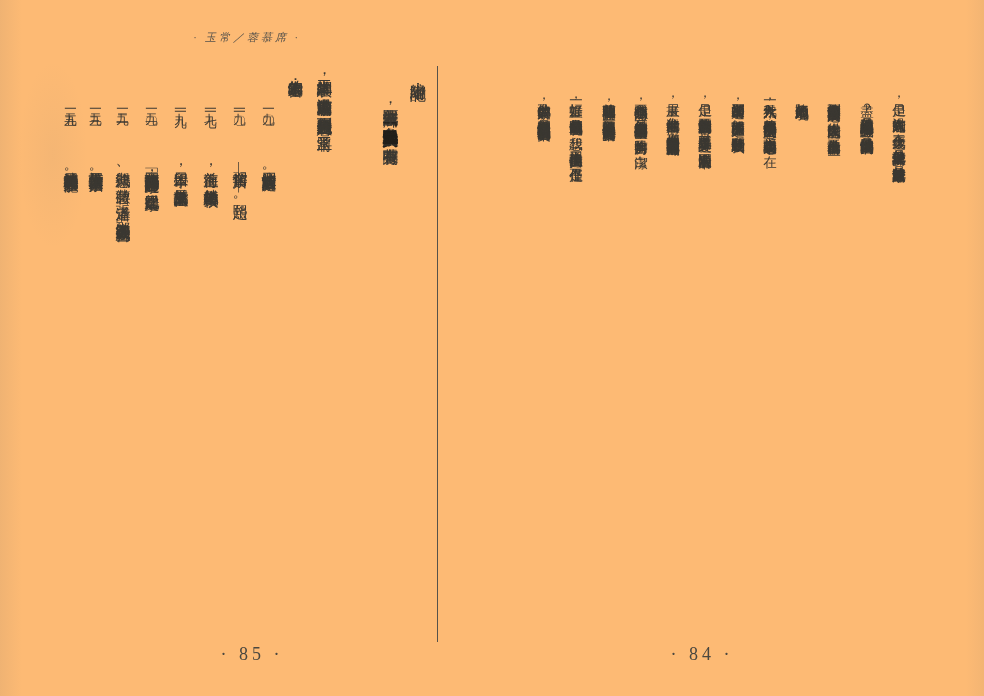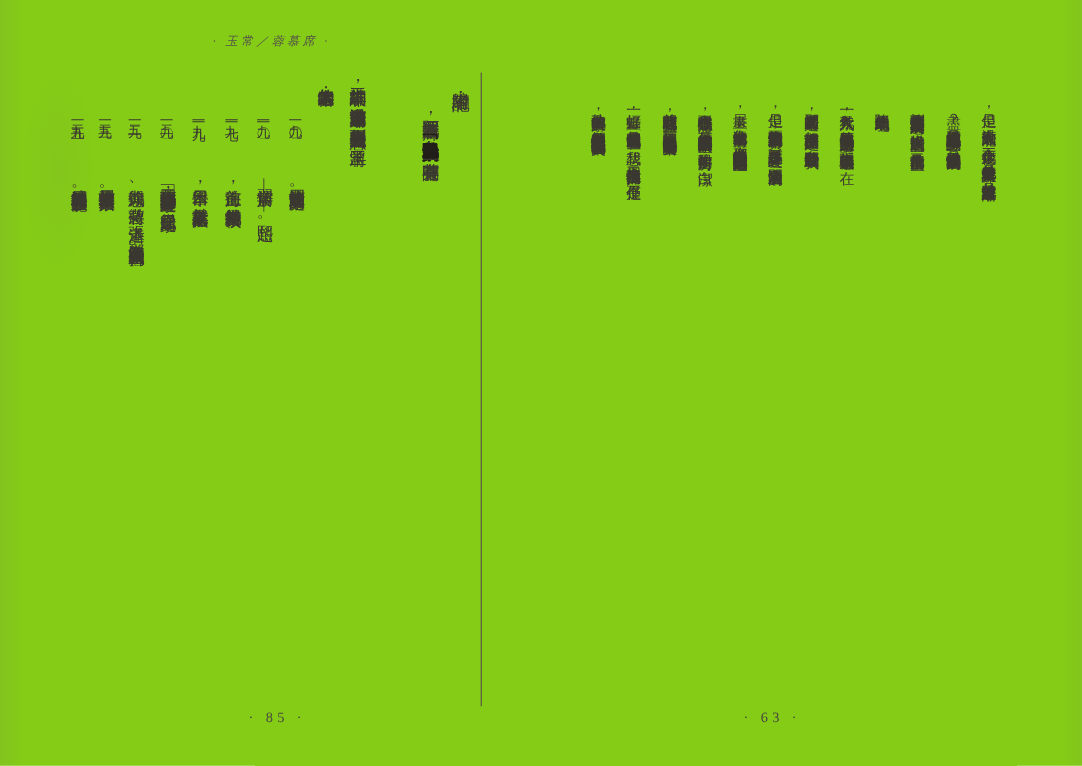--- a/index.html
+++ b/index.html
@@ -6,7 +6,7 @@
   .spread{
     position:relative;
     width:984px;height:696px;
-    background:#84cc16;
+    background:#fdba74;
     overflow:hidden;
     font-family:"Liberation Serif","DejaVu Serif",serif;
     color:#3b3832;

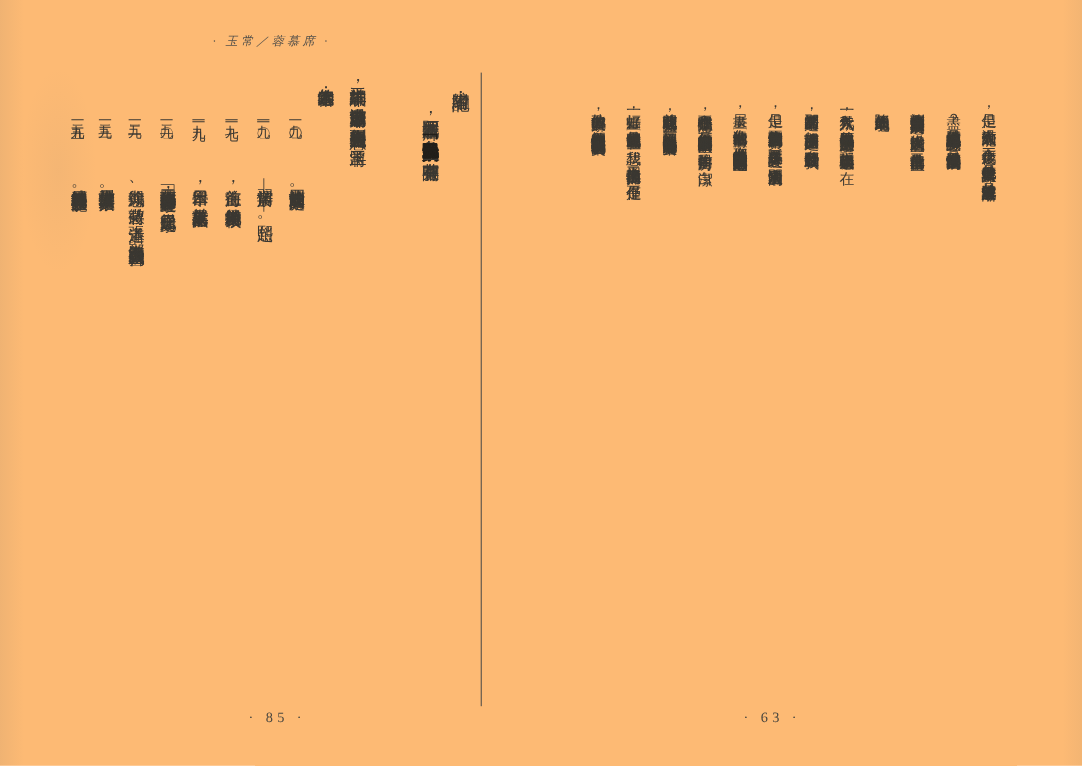--- a/index.html
+++ b/index.html
@@ -26,7 +26,7 @@
   }
   .page-number{
     position:absolute;top:644px;width:130px;
-    text-align:center;font-size:13px;letter-spacing:4px;color:#4a473f;
+    text-align:center;font-size:18px;letter-spacing:4px;color:#4a473f;
   }
 
   .vcol{

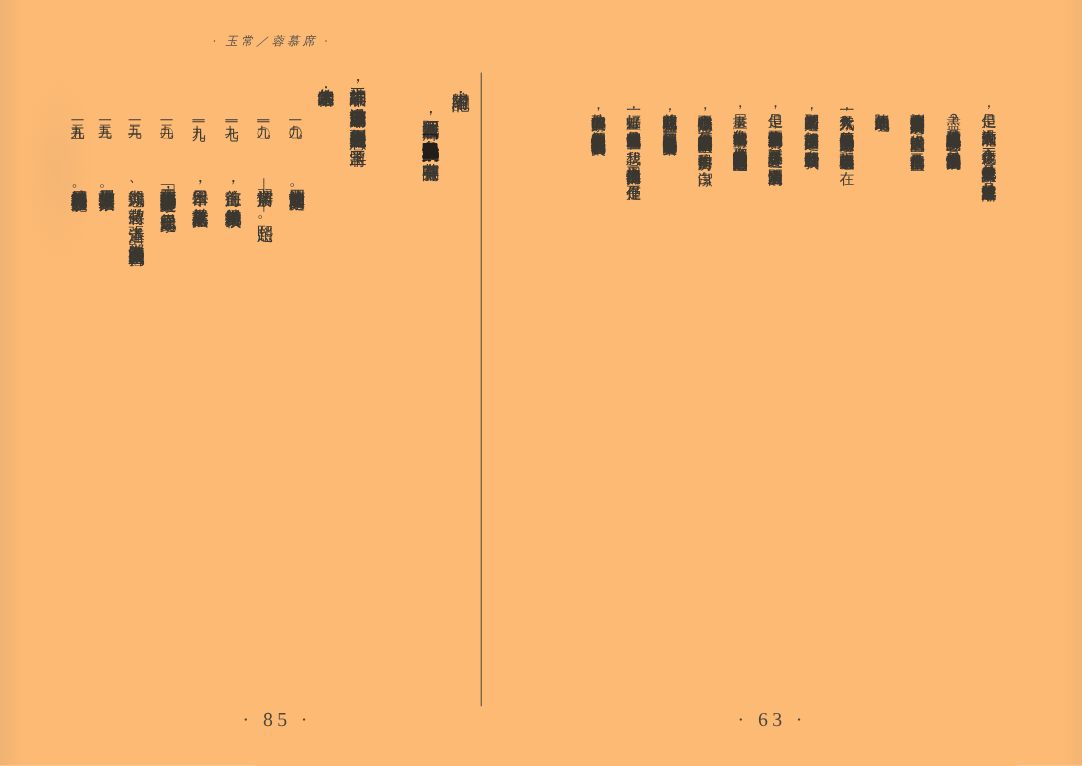--- a/index.html
+++ b/index.html
@@ -108,7 +108,7 @@
   <div class="vcol rp" style="left:569px;">一幅好畫，其實也是一個時代的渴望和靈魂。我想，常玉用一生來追憶與捕捉的，不僅僅是</div>
   <div class="vcol rp" style="left:537px;">他自己的夢裏家鄉，卻也是每個中國人深深疼惜的再也找不到再也回不去的美麗中國啊！</div>
 
-  <div class="page-number" style="left:637px;">· 63 ·</div>
+  <div class="page-number" style="left:637px;">· 84 ·</div>
 </div>
 
 </body></html>

